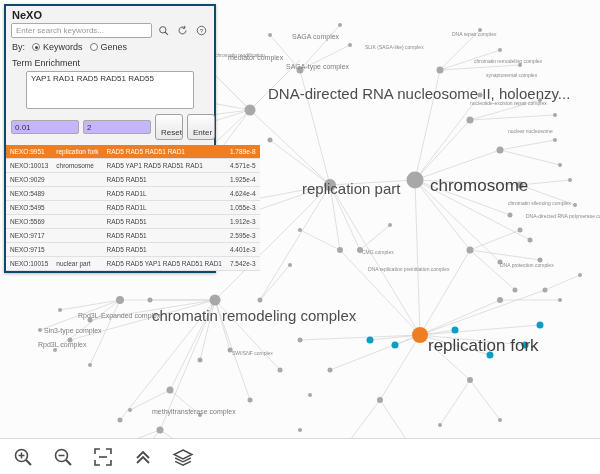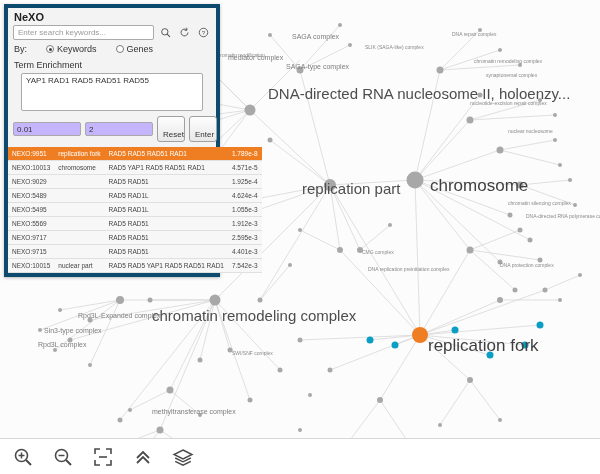--- a/index.html
+++ b/index.html
@@ -54,7 +54,7 @@
     left: 4px; top: 4px;
     width: 208px;
     background: #f3f3f3;
-    border: 4px solid #0c4a6e;
+    border: 2px solid #0c4a6e;
     box-shadow: 0 1px 3px rgba(0,0,0,.25);
     font-size: 9px;
     z-index: 20;

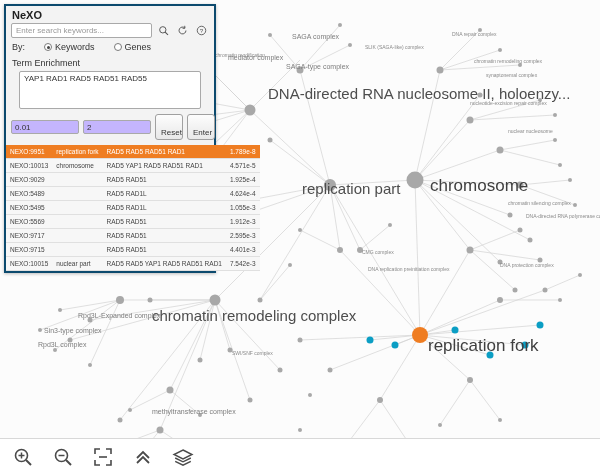--- a/index.html
+++ b/index.html
@@ -96,7 +96,7 @@
     display: flex;
     align-items: center;
     padding: 0 5px 4px 6px;
-    gap: 19px;
+    gap: 7px;
     font-size: 9px;
     color: #333;
   }

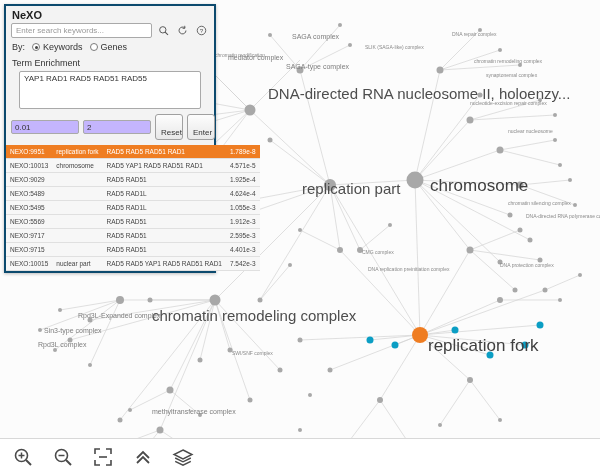--- a/index.html
+++ b/index.html
@@ -123,7 +123,7 @@
     color: #333;
   }
   #term-box {
-    margin: 0 13px;
+    margin: 0 20px;
     height: 38px;
     background: #fff;
     border: 1px solid #a9a9a9;

